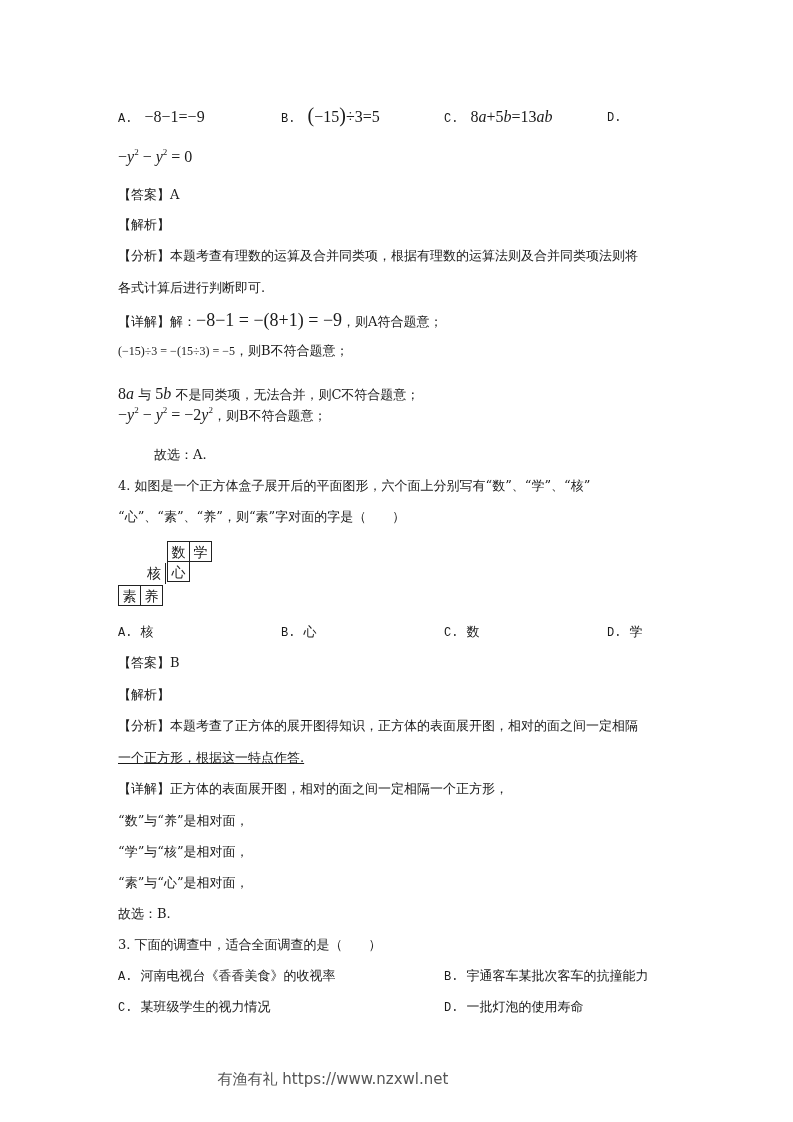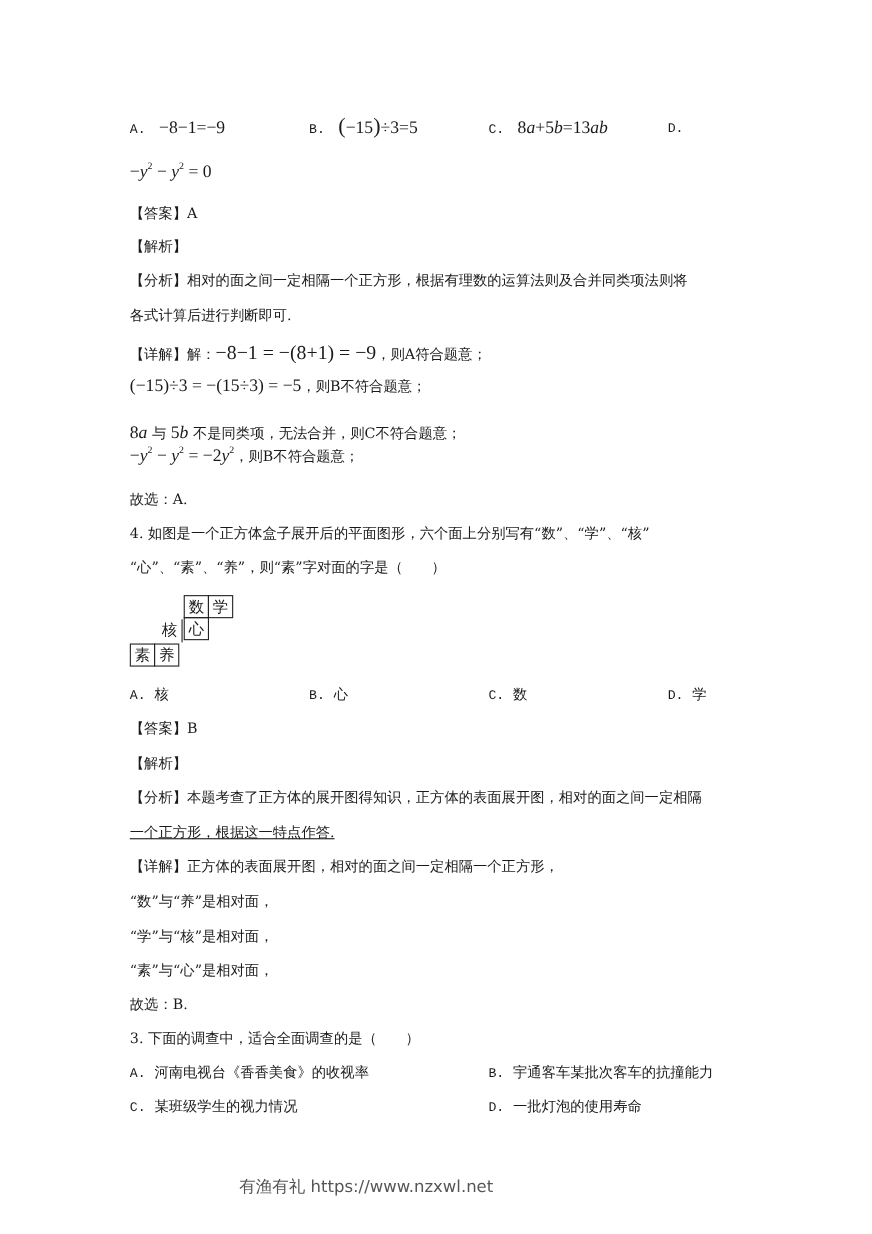--- a/index.html
+++ b/index.html
@@ -40,7 +40,7 @@
 
 <div class="line" style="top:186px;">【答案】A</div>
 <div class="line" style="top:216px;">【解析】</div>
-<div class="line" style="top:247px;">【分析】相对的面之间一定相隔一个正方形，根据有理数的运算法则及合并同类项法则将</div>
+<div class="line" style="top:247px;">【分析】本题考查有理数的运算及合并同类项，根据有理数的运算法则及合并同类项法则将</div>
 <div class="line" style="top:279px;">各式计算后进行判断即可.</div>
 
 <div class="line" style="top:311px;">

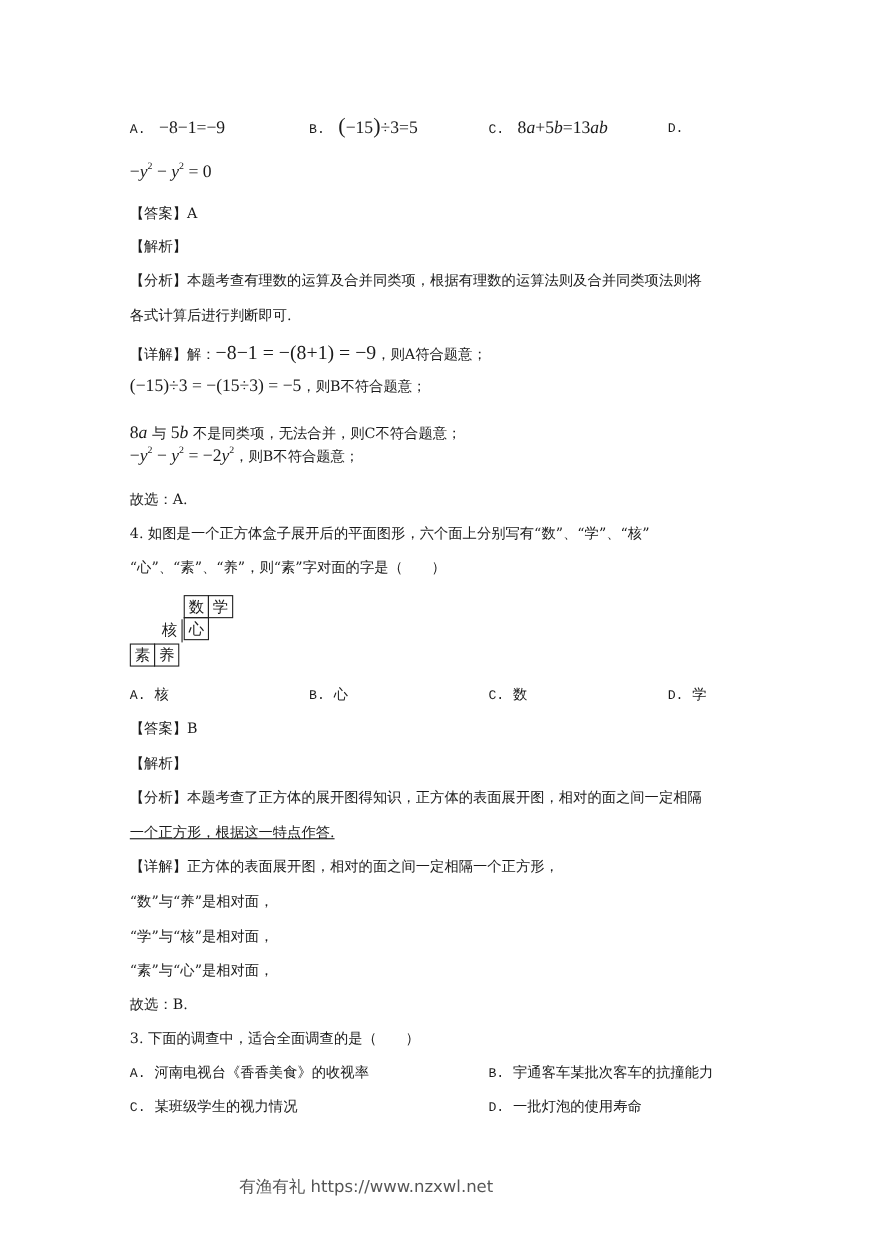--- a/index.html
+++ b/index.html
@@ -47,7 +47,7 @@
   <span>【详解】解：</span><span class="math" style="font-size:18px;">−8−1 = −(8+1) = −9</span><span>，则A符合题意；</span>
 </div>
 <div class="line" style="top:342px;">
-  <span class="math" style="font-size:16px;">(−15)÷3 = −(15÷3) = −5</span><span>，则B不符合题意；</span>
+  <span class="math" style="font-size:12px;">(−15)÷3 = −(15÷3) = −5</span><span>，则B不符合题意；</span>
 </div>
 <div class="line" style="top:373px;margin-top:12px;">
   <span class="math">8<i>a</i></span><span> 与 </span><span class="math">5<i>b</i></span><span> 不是同类项，无法合并，则C不符合题意；</span>

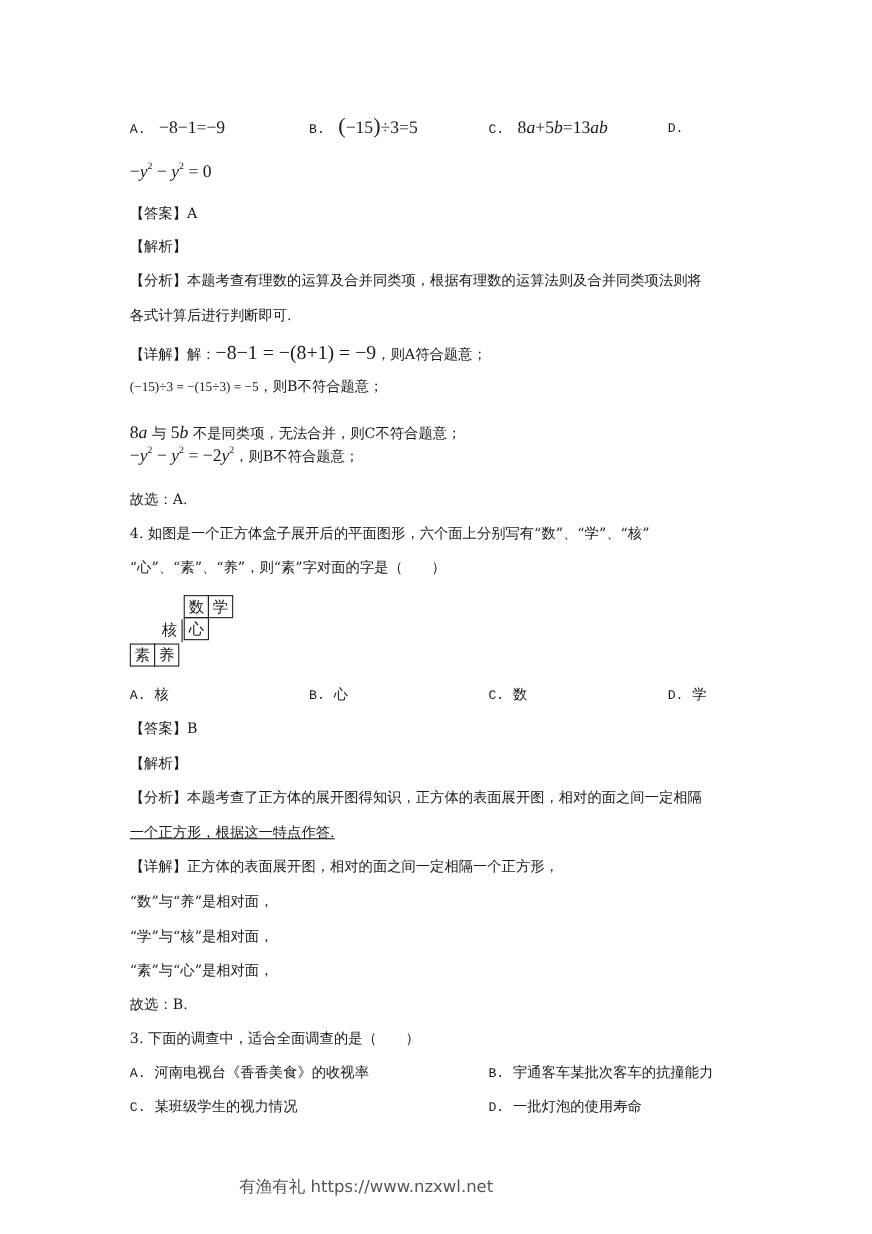--- a/index.html
+++ b/index.html
@@ -55,7 +55,7 @@
 <div class="line" style="top:406px;">
   <span class="math">−<i>y</i><sup>2</sup> − <i>y</i><sup>2</sup> = −2<i>y</i><sup>2</sup></span><span>，则B不符合题意；</span>
 </div>
-<div class="line" style="top:446px;">故选：A.</div>
+<div class="line" style="top:446px;margin-left:36px;">故选：A.</div>
 
 <div class="line" style="top:477px;">4. 如图是一个正方体盒子展开后的平面图形，六个面上分别写有“数”、“学”、“核”</div>
 <div class="line" style="top:508px;">“心”、“素”、“养”，则“素”字对面的字是（　　）</div>

